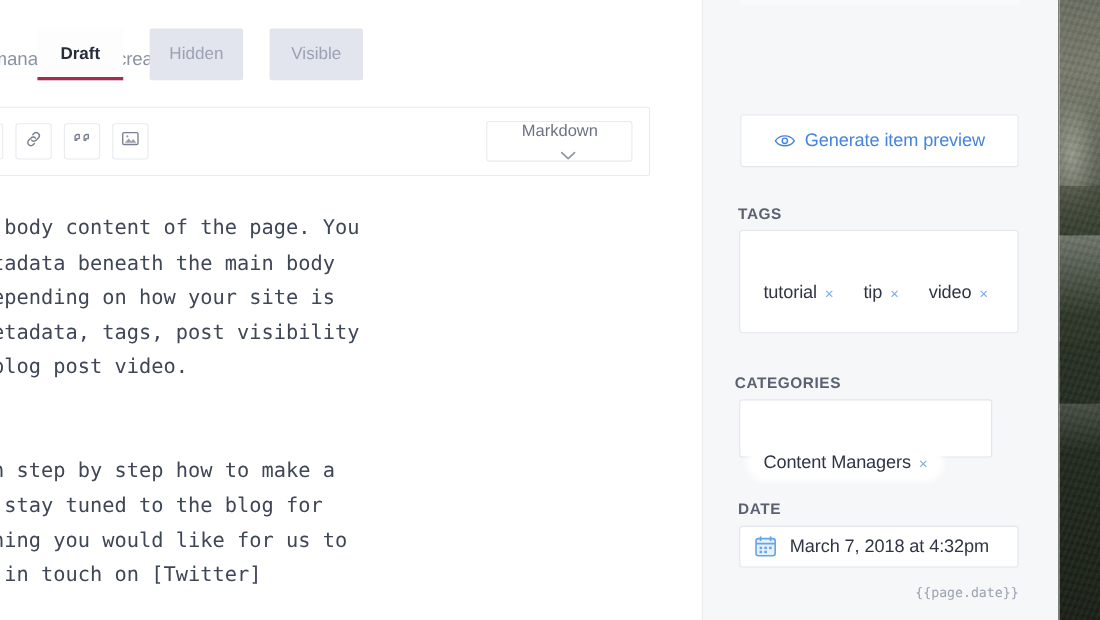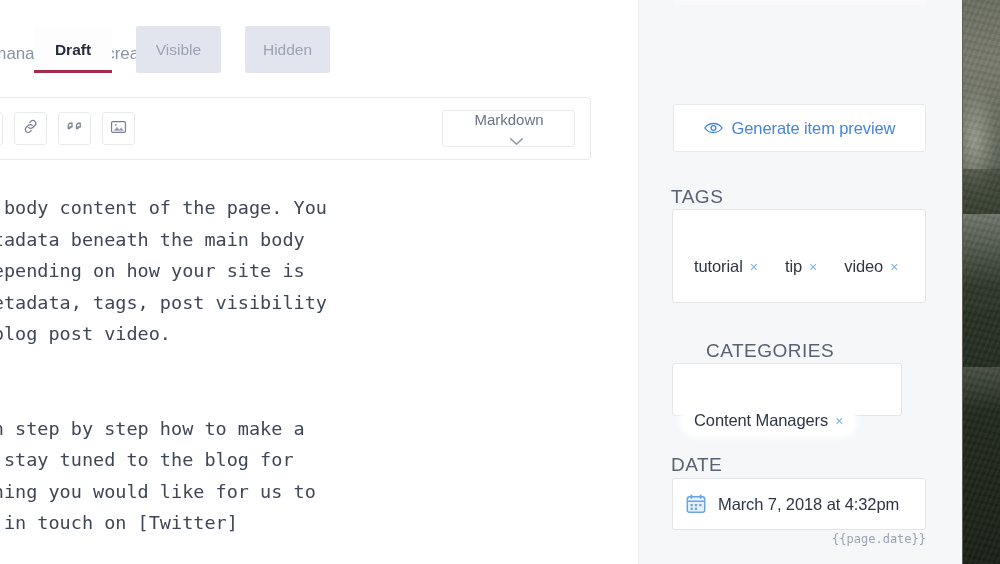--- a/index.html
+++ b/index.html
@@ -351,10 +351,10 @@
       <span>Draft</span>
     </div>
     <div class="status-tab inactive">
-      <span>Visible</span>
+      <span>Hidden</span>
     </div>
     <div class="status-tab inactive">
-      <span>Hidden</span>
+      <span>Visible</span>
     </div>
   </div>
 

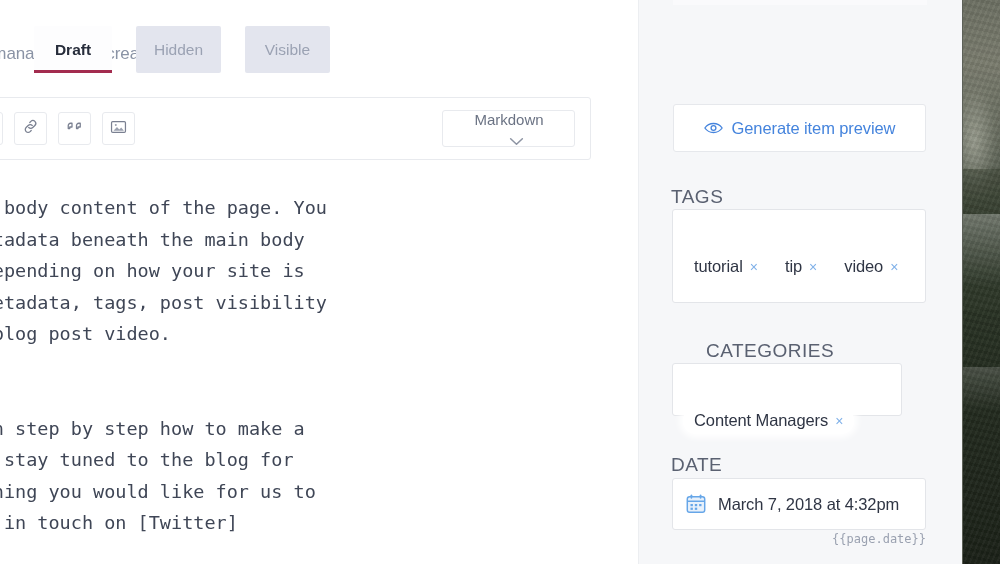--- a/index.html
+++ b/index.html
@@ -163,8 +163,8 @@
   
   .field-label {
     position: absolute;
-    font-size: 19px;
-    font-weight: 400;
+    font-size: 14px;
+    font-weight: 700;
     color: #5a6171;
     letter-spacing: 0.5px;
   }

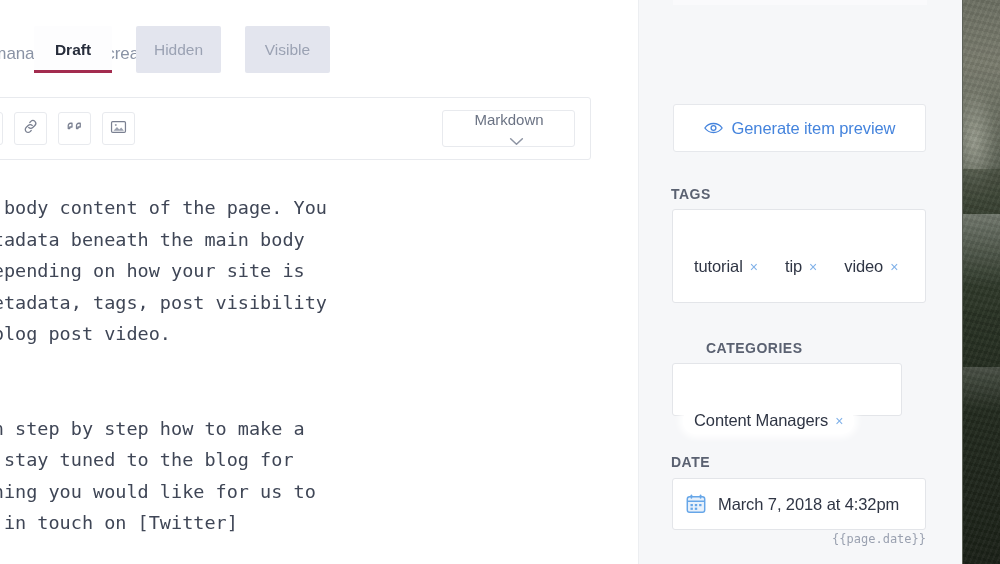--- a/index.html
+++ b/index.html
@@ -205,7 +205,7 @@
   #tags-label { left: 671px; top: 186px; }
   #tags-box   { left: 672px; top: 209px; width: 254px; height: 94px; }
 
-  #categories-label { left: 706px; top: 340px; }
+  #categories-label { left: 668px; top: 340px; }
   #categories-box   { left: 672px; top: 363px; width: 230px; height: 53px; }
 
   #date-label { left: 671px; top: 454px; }

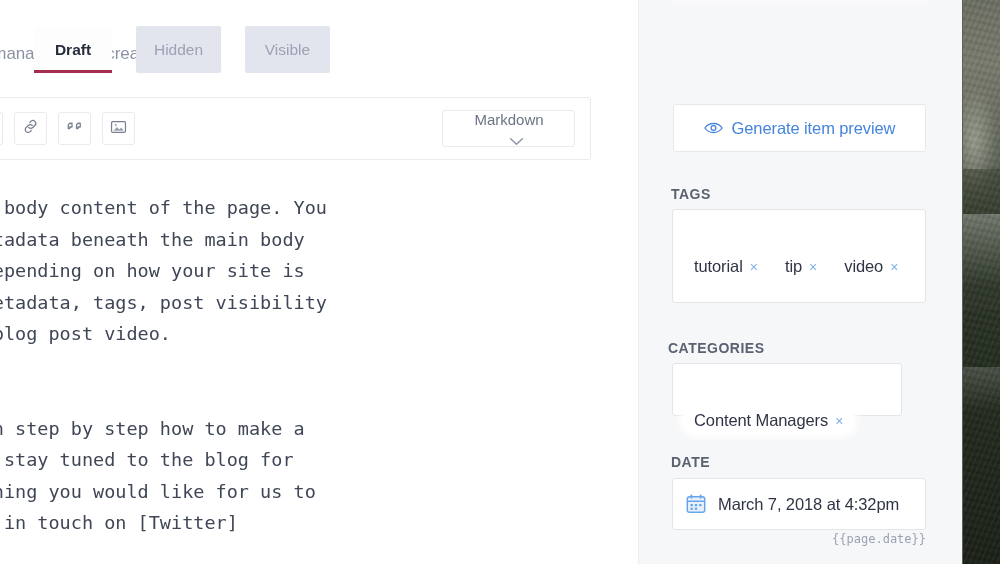--- a/index.html
+++ b/index.html
@@ -210,7 +210,7 @@
 
   #date-label { left: 671px; top: 454px; }
   #date-box   {
-    left: 672px; top: 478px; width: 254px; height: 52px;
+    left: 672px; top: 478px; width: 254px; height: 38px;
     align-items: center; flex-wrap: nowrap; gap: 11px;
     padding: 0 12px;
     cursor: pointer;

